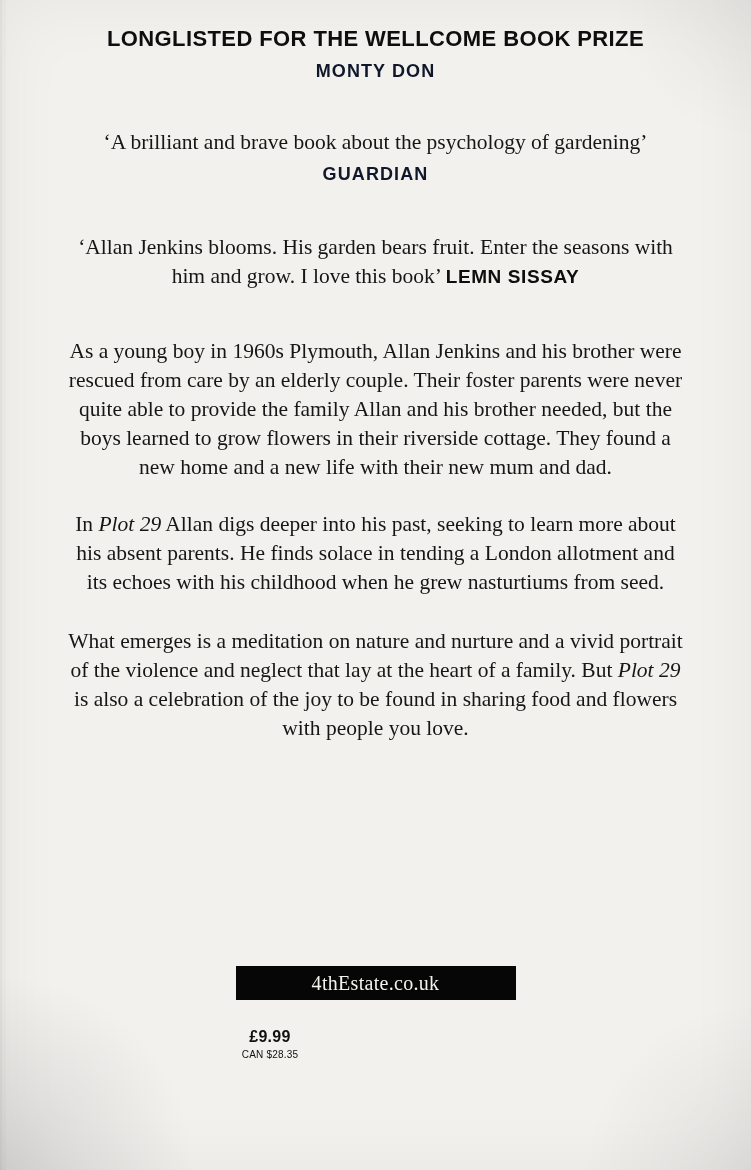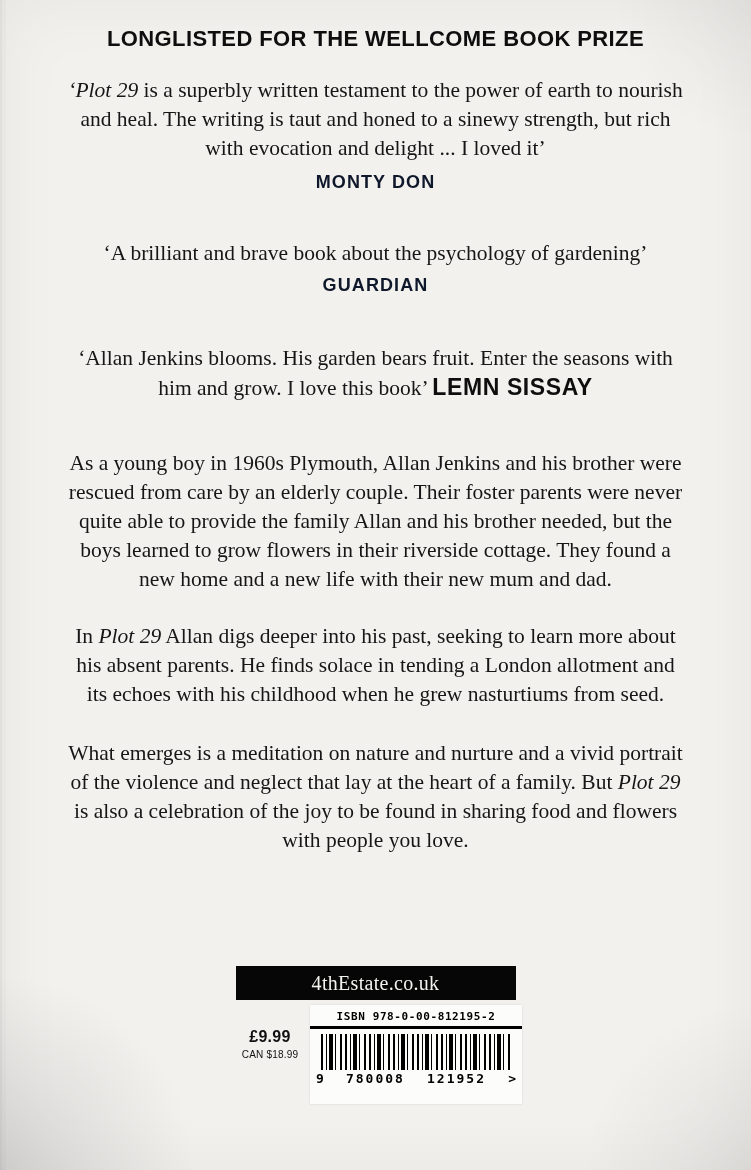--- a/index.html
+++ b/index.html
@@ -165,7 +165,6 @@
 
     <h1 class="award">LONGLISTED FOR THE WELLCOME BOOK PRIZE</h1>
 
-    <p class="quote q1"><span class="it">‘Plot 29</span><span> is a superbly written testament to the power of earth to nourish and heal. The writing is taut and honed to a sinewy strength, but rich with evocation and delight ... I loved it’</span></p>
     <div class="attr a1">MONTY DON</div>
 
     <p class="quote q2">‘A brilliant and brave book about the psychology of gardening’</p>

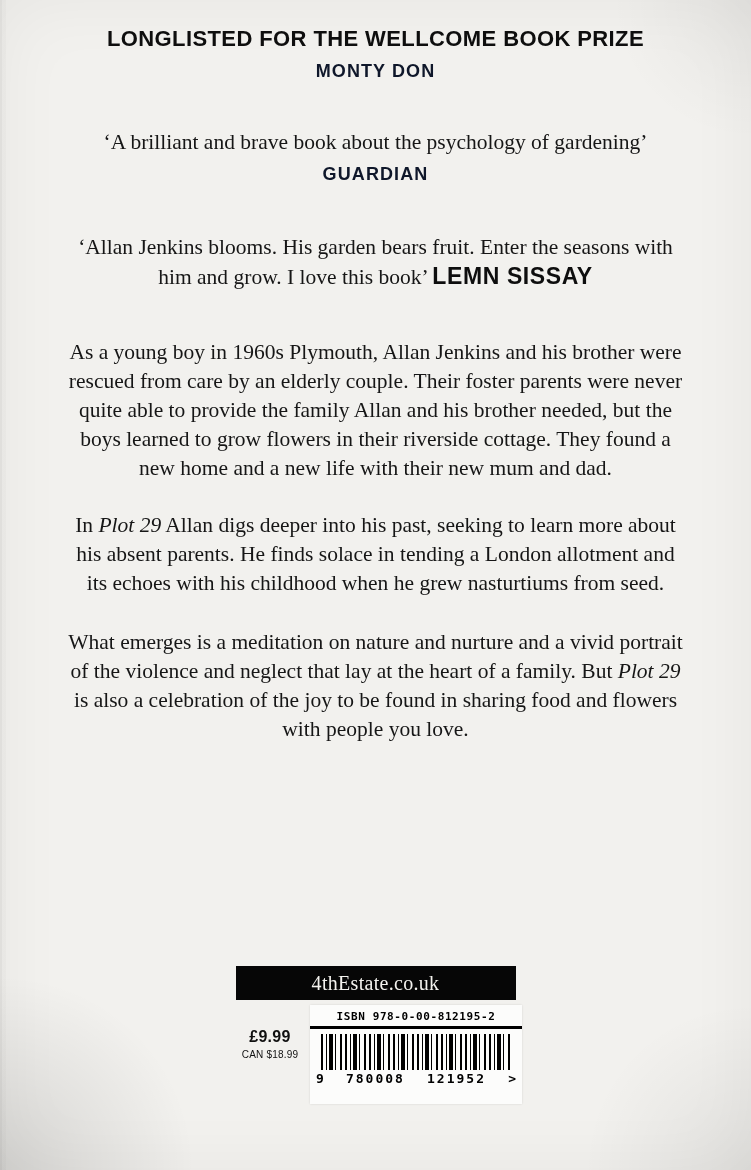--- a/index.html
+++ b/index.html
@@ -65,7 +65,7 @@
   .attr-inline {
     font-family: "Liberation Sans", sans-serif;
     font-weight: 700;
-    font-size: 23px;
+    font-size: 19px;
     letter-spacing: 0.6px;
     color: #0e0e0e;
   }

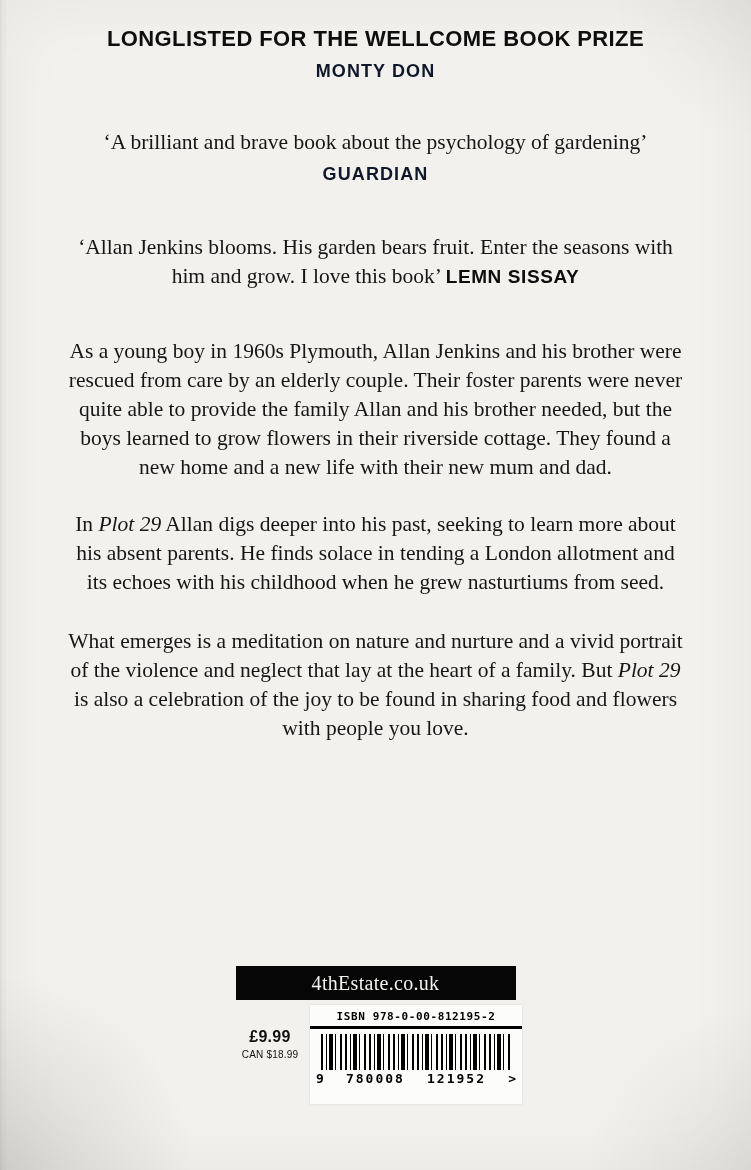--- a/index.html
+++ b/index.html
@@ -189,17 +189,6 @@
     <div class="price-can">CAN $18.99</div>
   </div>
 
-  <div class="isbn-box">
-    <div class="isbn-label">ISBN 978-0-00-812195-2</div>
-    <div class="isbn-rule"></div>
-    <div class="barcode"></div>
-    <div class="barcode-digits">
-      <span>9</span>
-      <span class="grp">780008</span>
-      <span class="grp">121952</span>
-      <span>&gt;</span>
-    </div>
-  </div>
 
 </div>
 

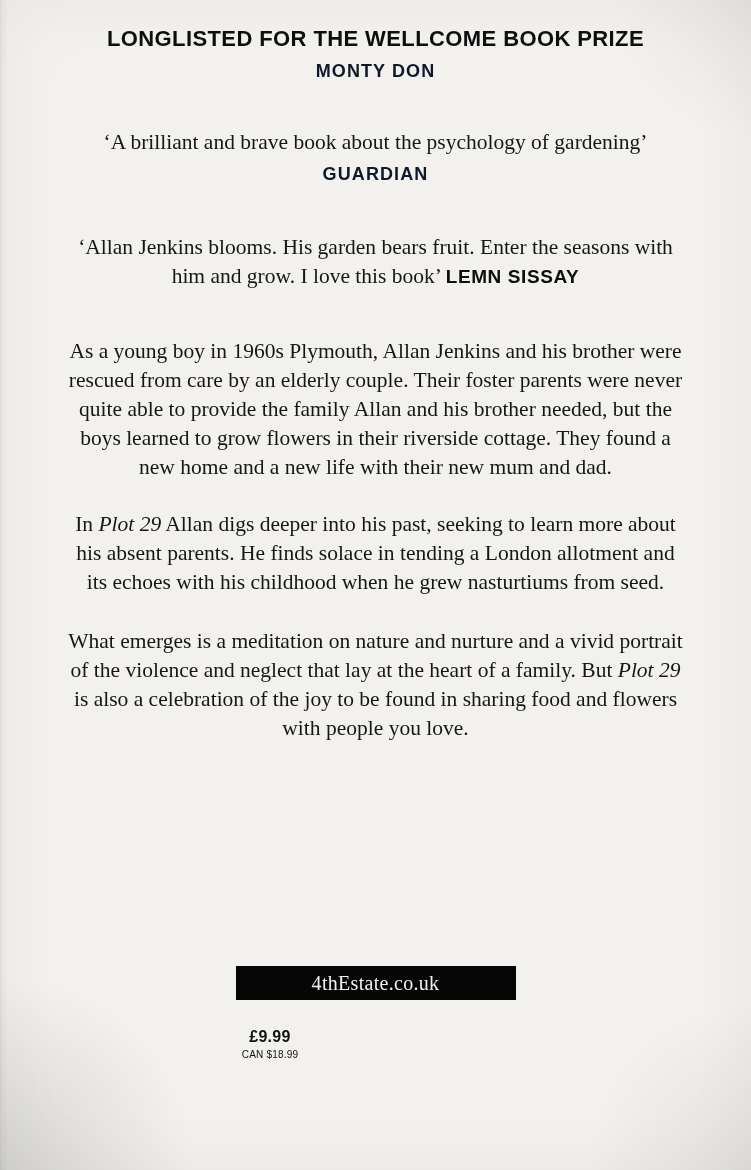--- a/index.html
+++ b/index.html
@@ -186,7 +186,7 @@
 
   <div class="price">
     <div class="price-gbp">£9.99</div>
-    <div class="price-can">CAN $18.99</div>
+    <div class="price-can">CAN $28.35</div>
   </div>
 
 

